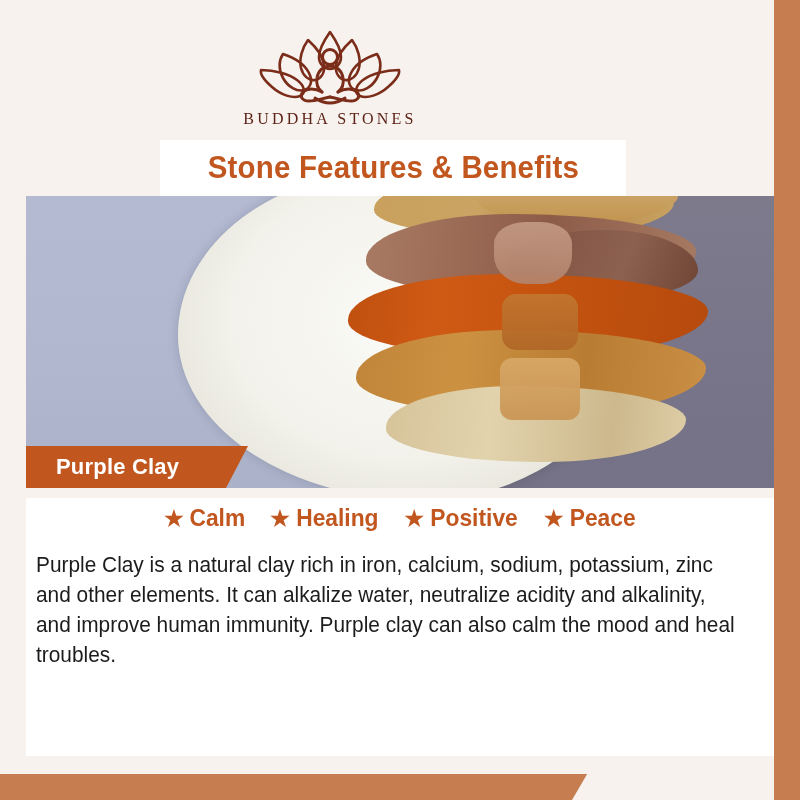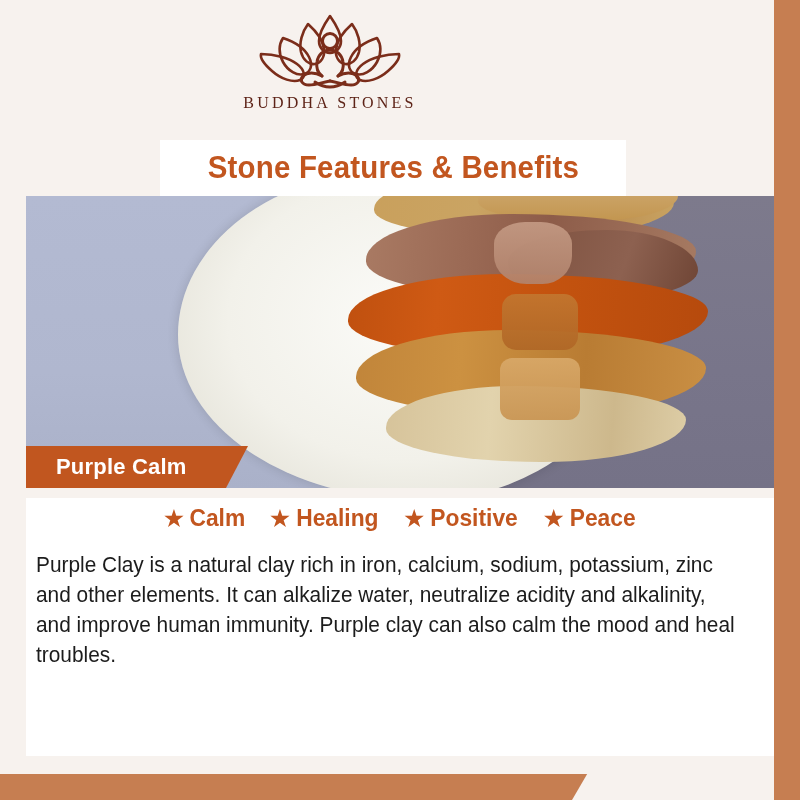--- a/index.html
+++ b/index.html
@@ -82,7 +82,7 @@
     flex-direction: column;
     align-items: center;
     justify-content: flex-start;
-    padding-top: 8px;
+    padding-top: 24px;
     box-sizing: border-box;
   }
   .logo-mark {

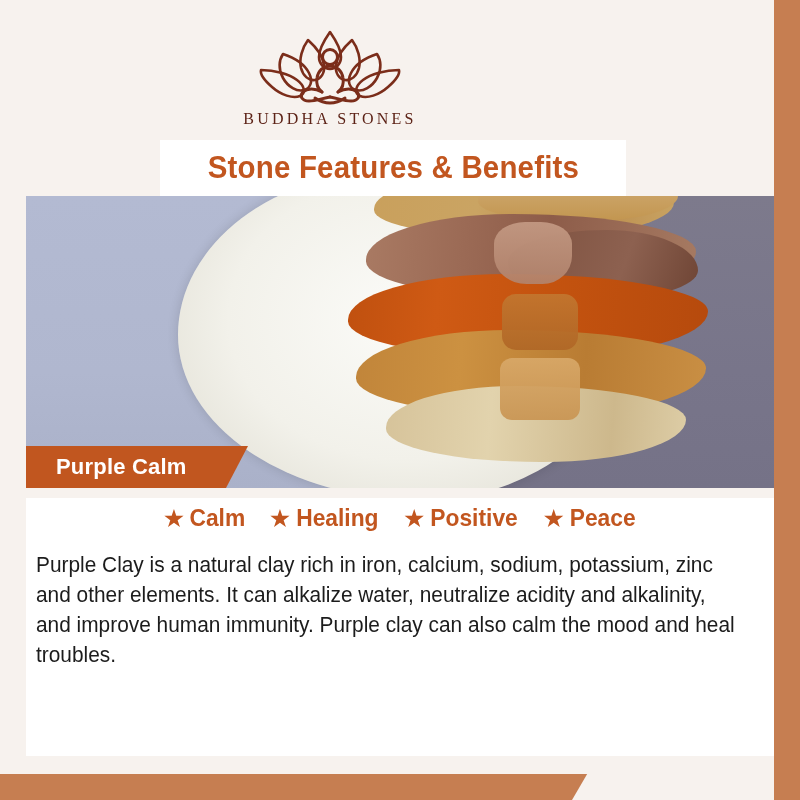--- a/index.html
+++ b/index.html
@@ -349,7 +349,7 @@
   </div>
 
   <div class="stone-label">
-    <div class="stone-label-text">Purple Calm</div>
+    <div class="stone-label-text">Purple Clay</div>
   </div>
 
   <div class="content-panel">

